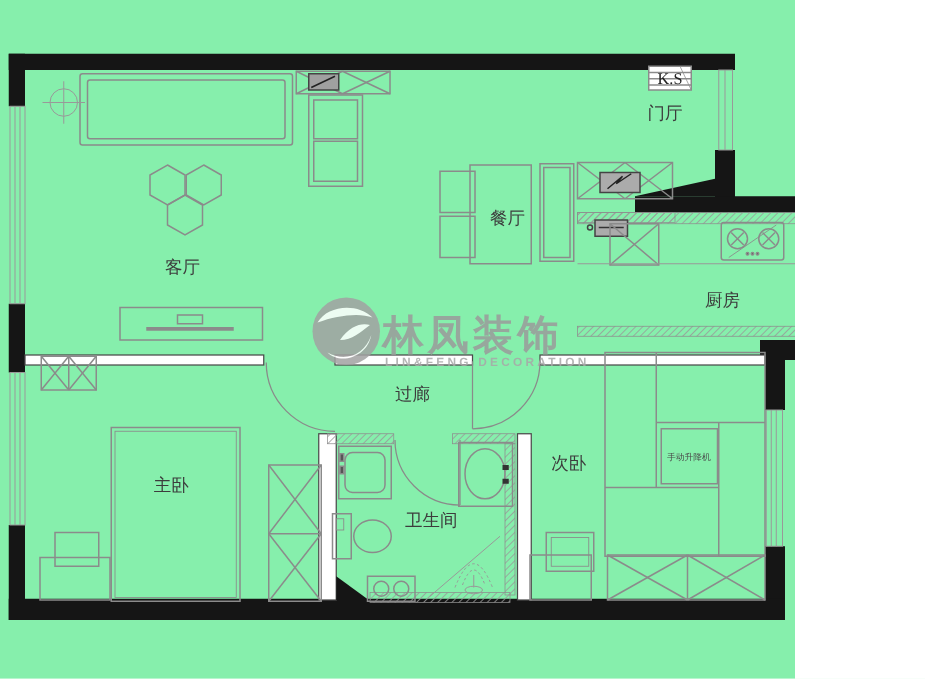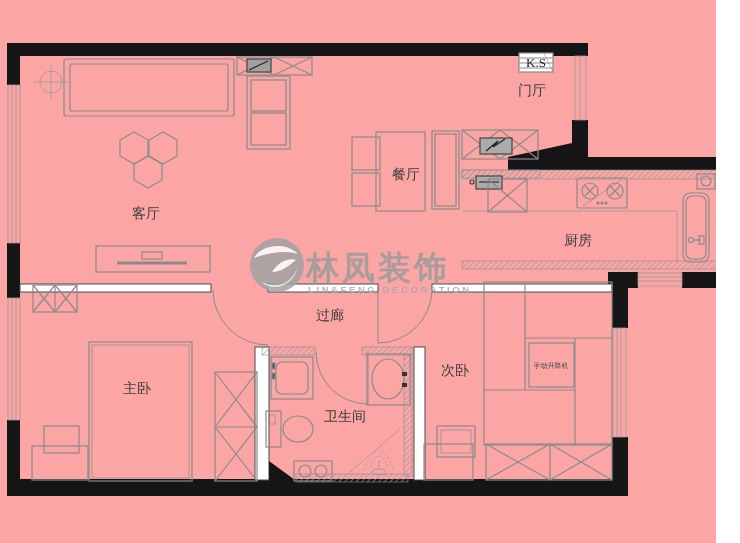--- a/index.html
+++ b/index.html
@@ -3,7 +3,7 @@
 <meta charset="utf-8">
 <style>
   html,body{margin:0;padding:0;background:#fff;}
-  #stage{position:relative;width:716px;height:543px;background:#fca5a5;overflow:hidden;
+  #stage{position:relative;width:636px;height:543px;background:#86efac;overflow:hidden;
          font-family:"Liberation Sans", sans-serif;}
   svg{position:absolute;left:0;top:0;}
   text{font-family:"Liberation Sans", sans-serif;}

